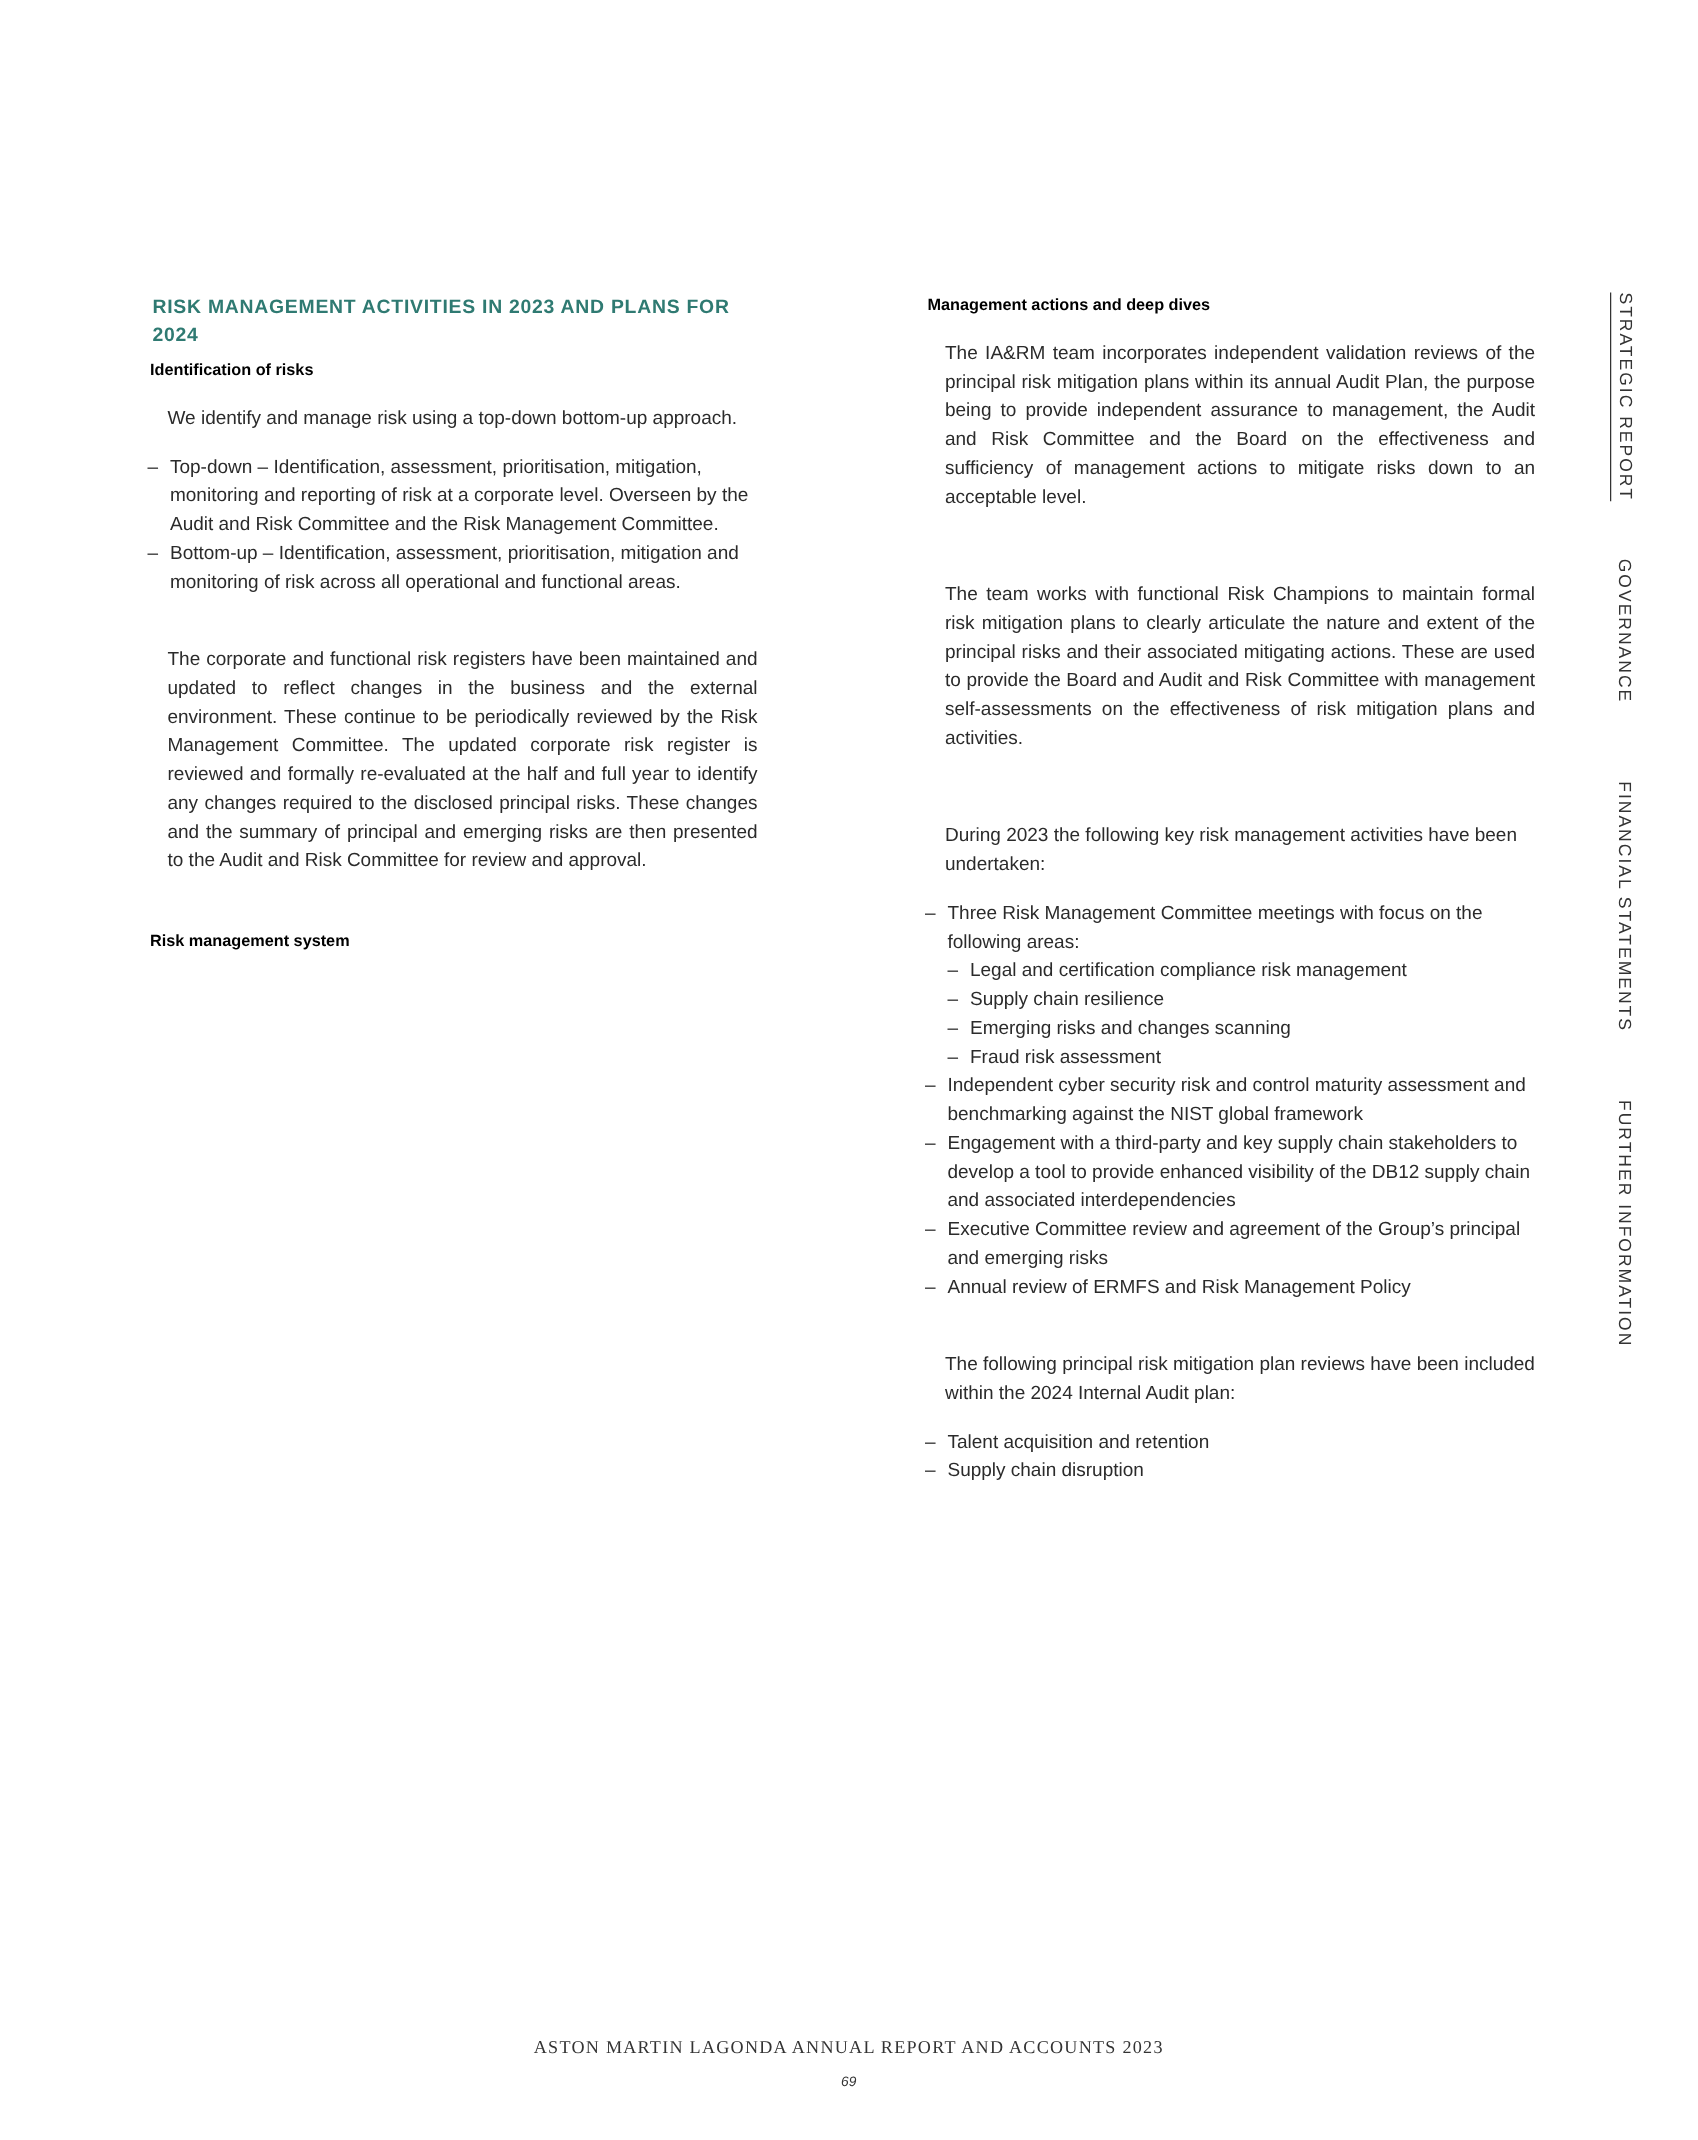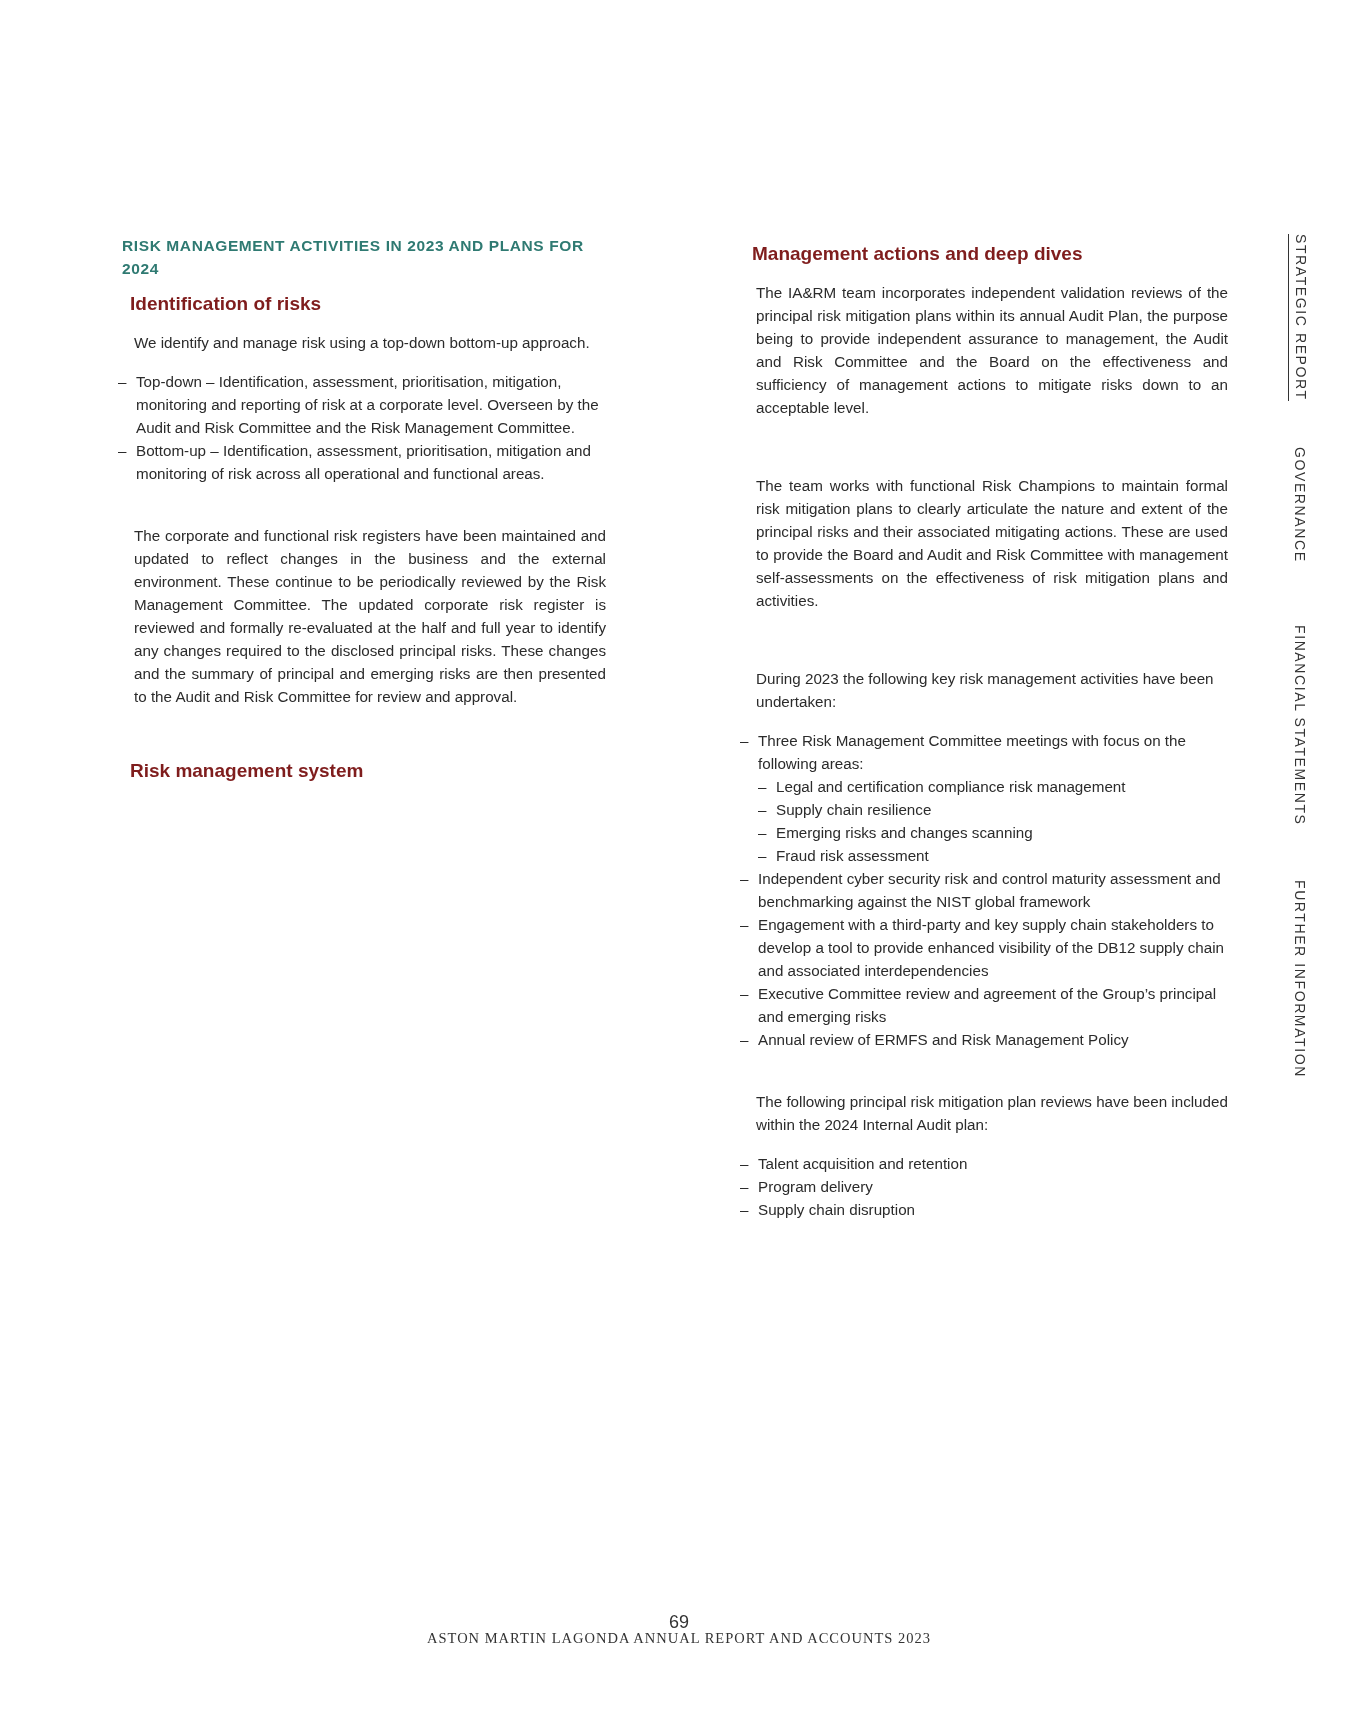--- a/index.html
+++ b/index.html
@@ -10,7 +10,7 @@
   .col.right { left: 740px; width: 504px; }
   .h-main { color: #2f7a72; font-weight: bold; font-size: 15.5px; letter-spacing: 0.6px;
             text-transform: uppercase; margin: 4px; line-height: 23px; }
-  .h-sub { color: #7f1d1d; font-weight: bold; font-size: 19px; margin: 12px; line-height: 23px; }
+  .h-sub { color: #000000; font-weight: bold; font-size: 13px; margin: 2px; line-height: 23px; }
   p { margin: 16px; }
   p.just { text-align: justify; }
   .gap { height: 23px; }

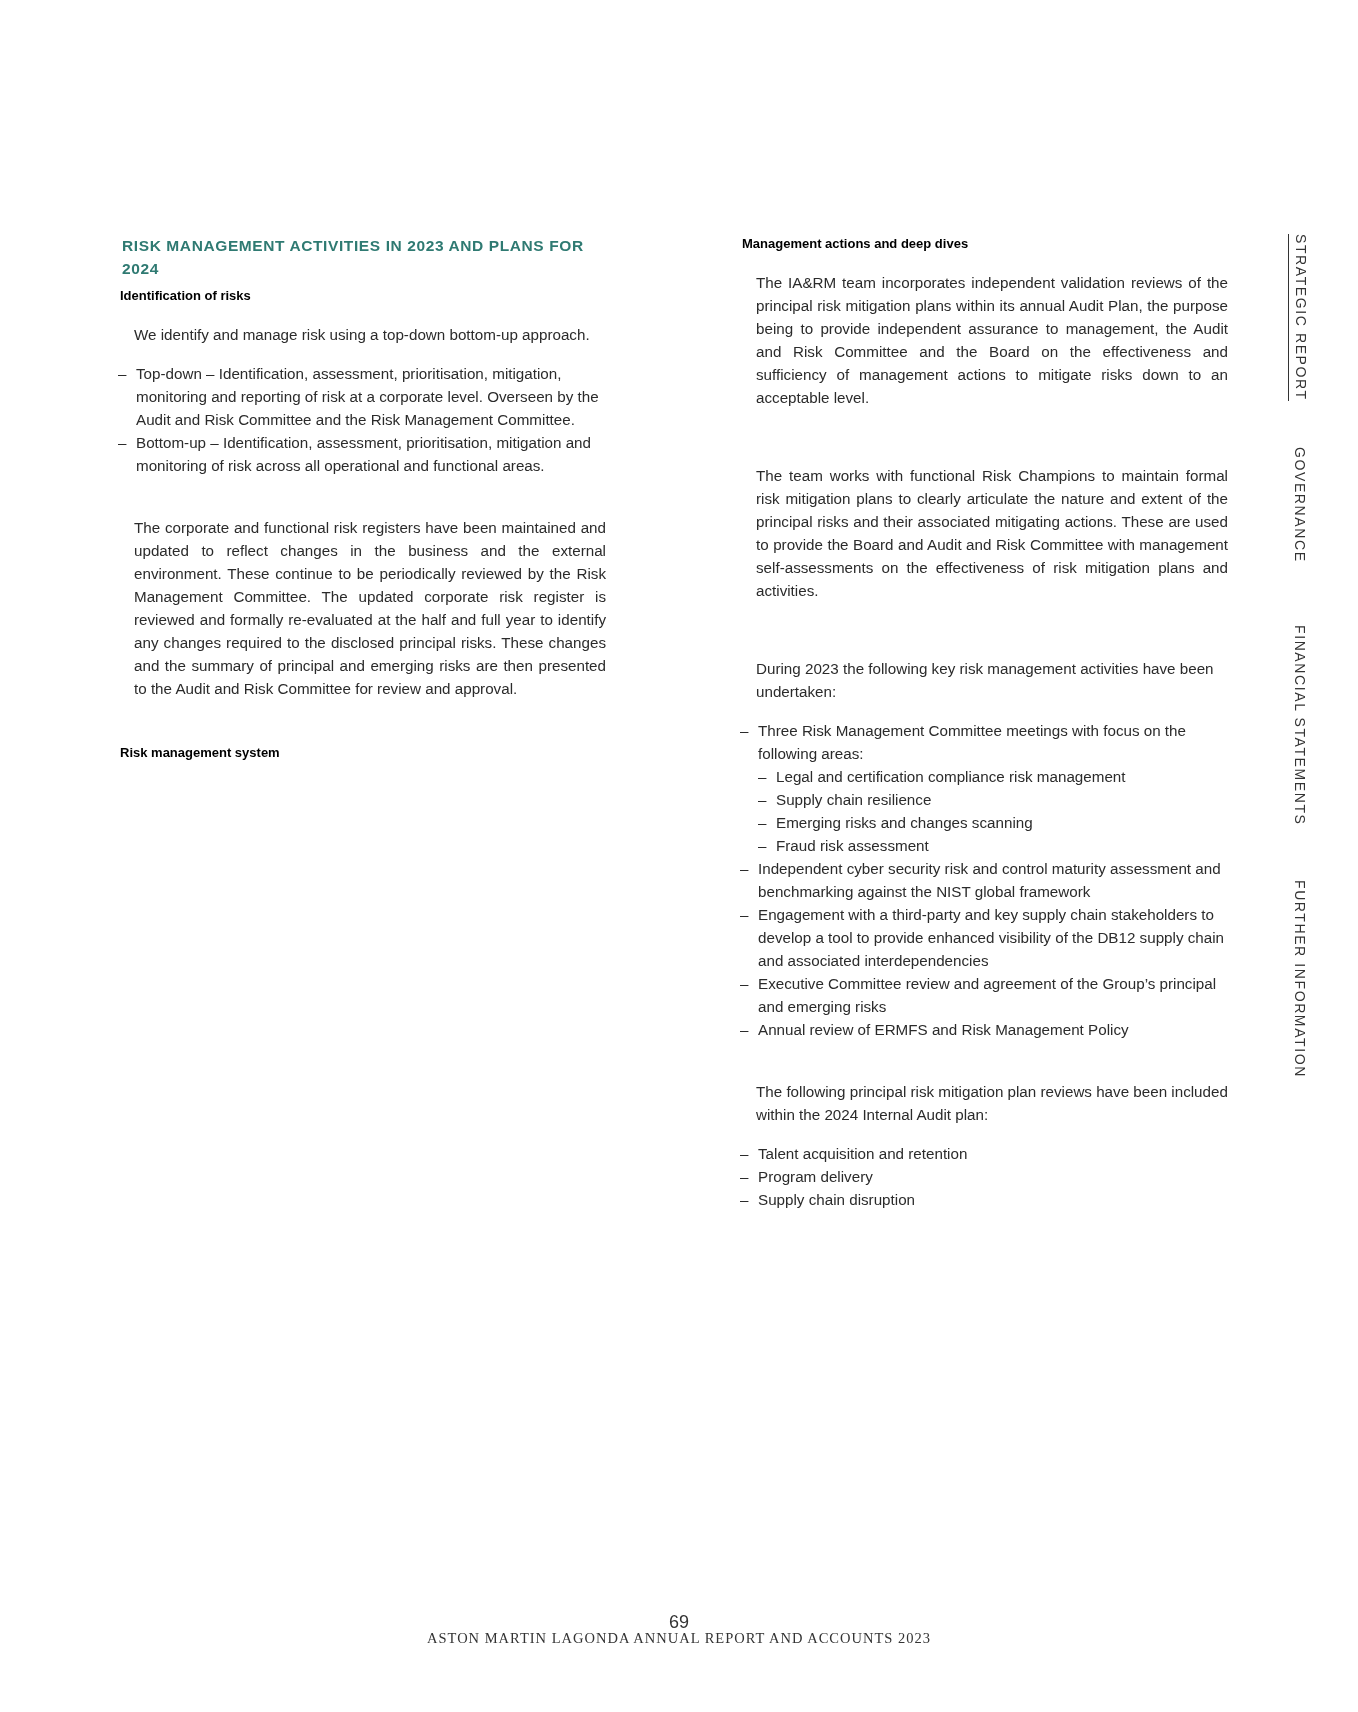--- a/index.html
+++ b/index.html
@@ -69,7 +69,6 @@
   <p>The following principal risk mitigation plan reviews have been included within the 2024 Internal Audit plan:</p>
   <ul class="dash">
     <li>Talent acquisition and retention</li>
-    <li>Program delivery</li>
     <li>Supply chain disruption</li>
   </ul>
 </div>

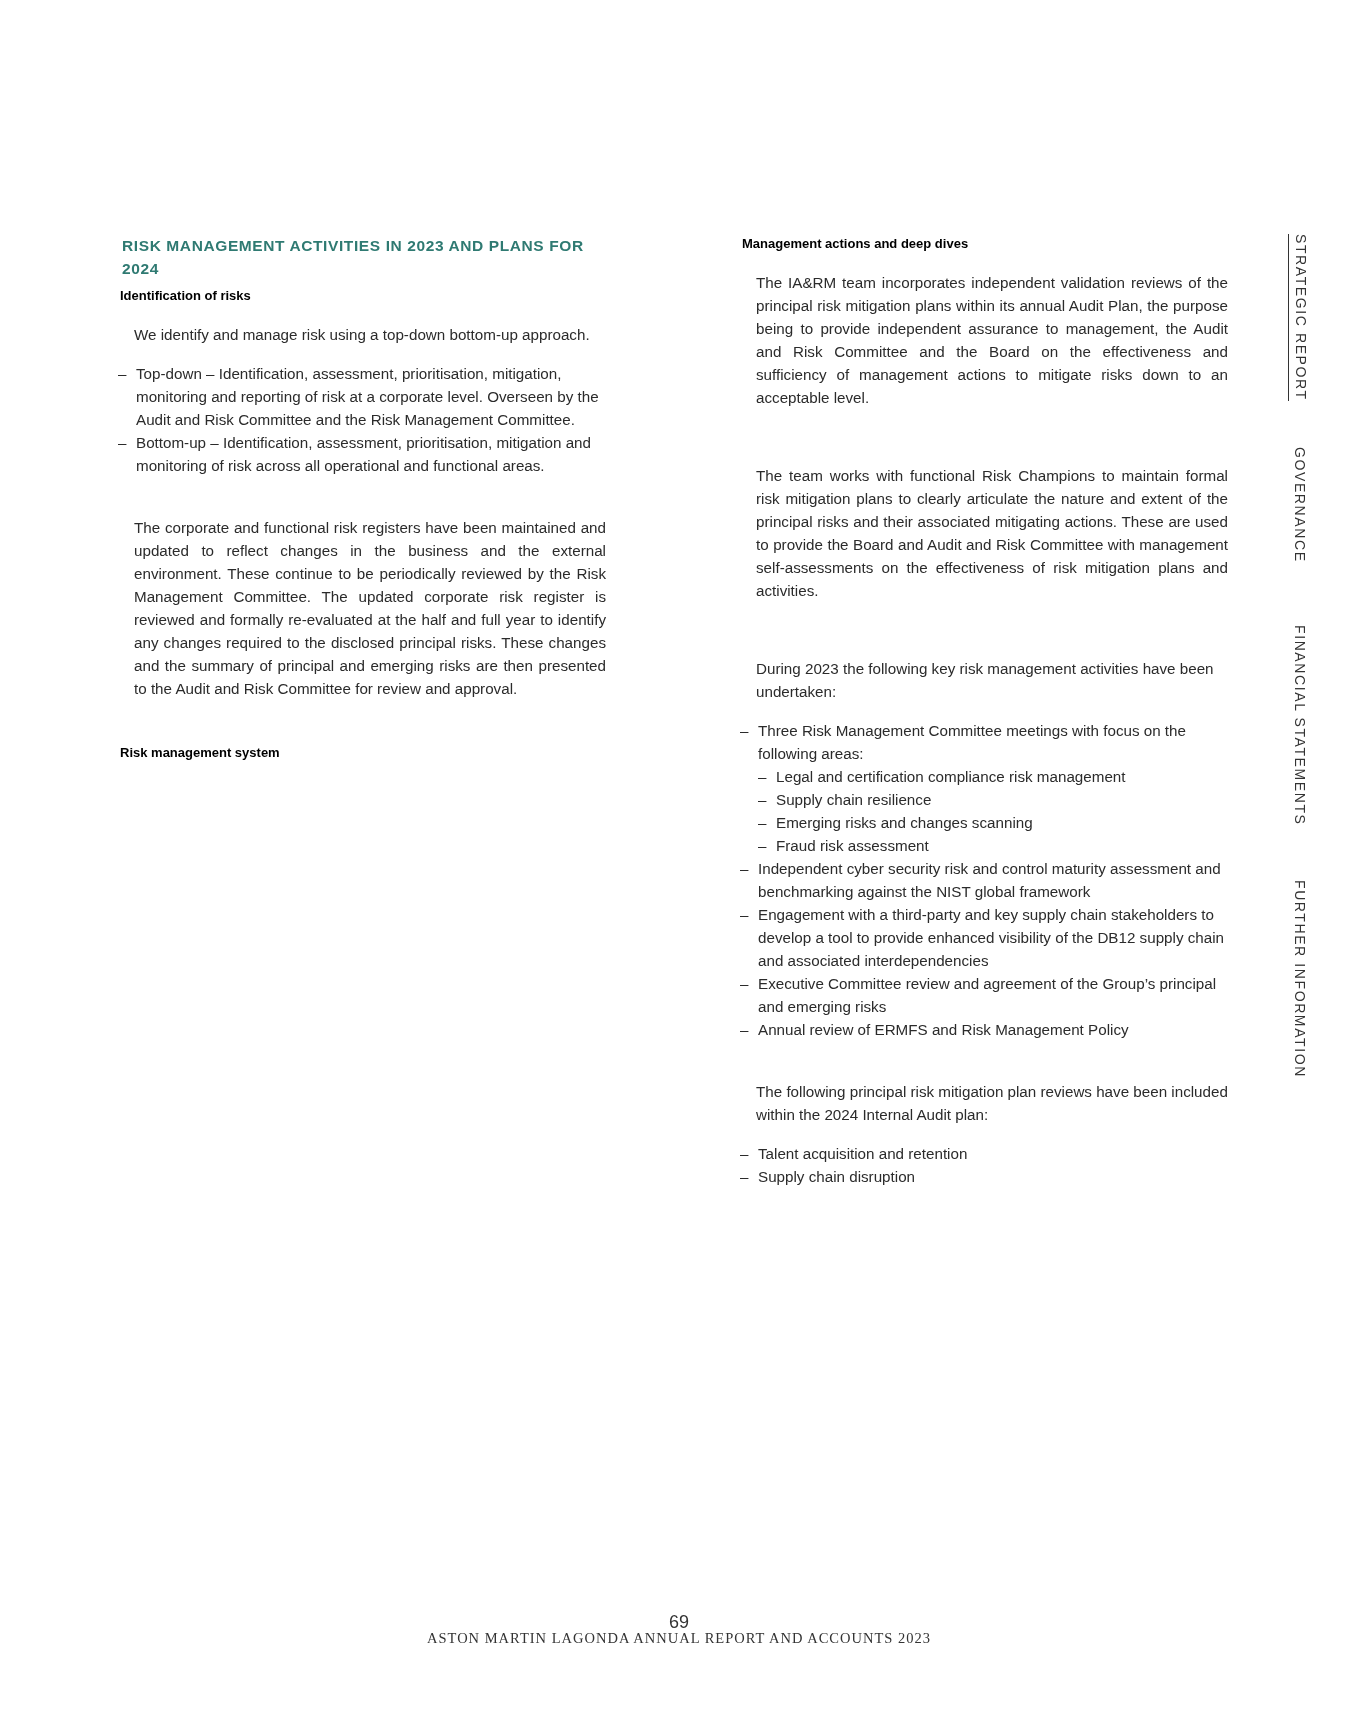--- a/index.html
+++ b/index.html
@@ -24,7 +24,7 @@
   .nav-item.active { border-left: 1.2px solid #333; }
   .footer { position: absolute; left: 0; width: 1358px; text-align: center; color: #333; }
   .footer .title { top: 1630px; position: absolute; width: 100%; font-size: 14.5px; letter-spacing: 1px; font-family: Liberation Serif, serif; }
-  .footer .page { top: 1612px; position: absolute; width: 100%; font-size: 18px; }
+  .footer .page { top: 1660px; position: absolute; width: 100%; font-size: 11px; font-style: italic; }
 </style>
 </head>
 <body>

